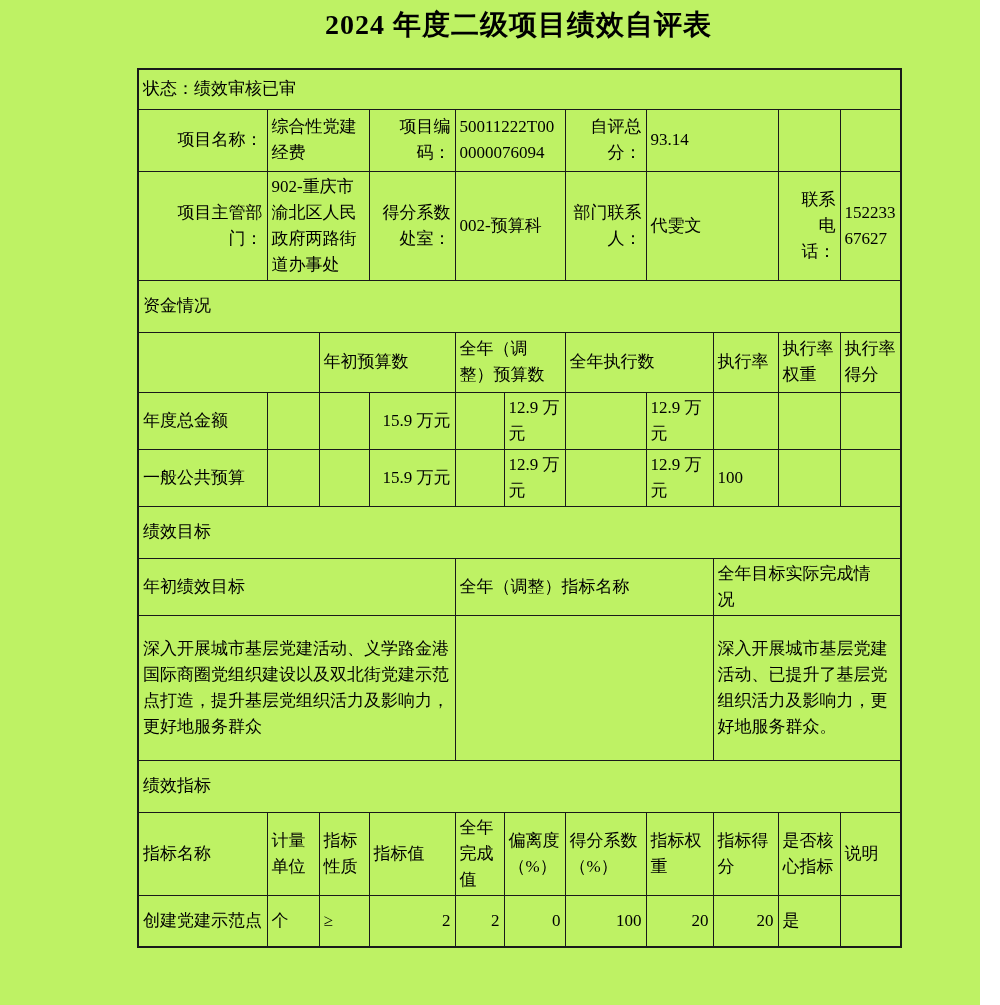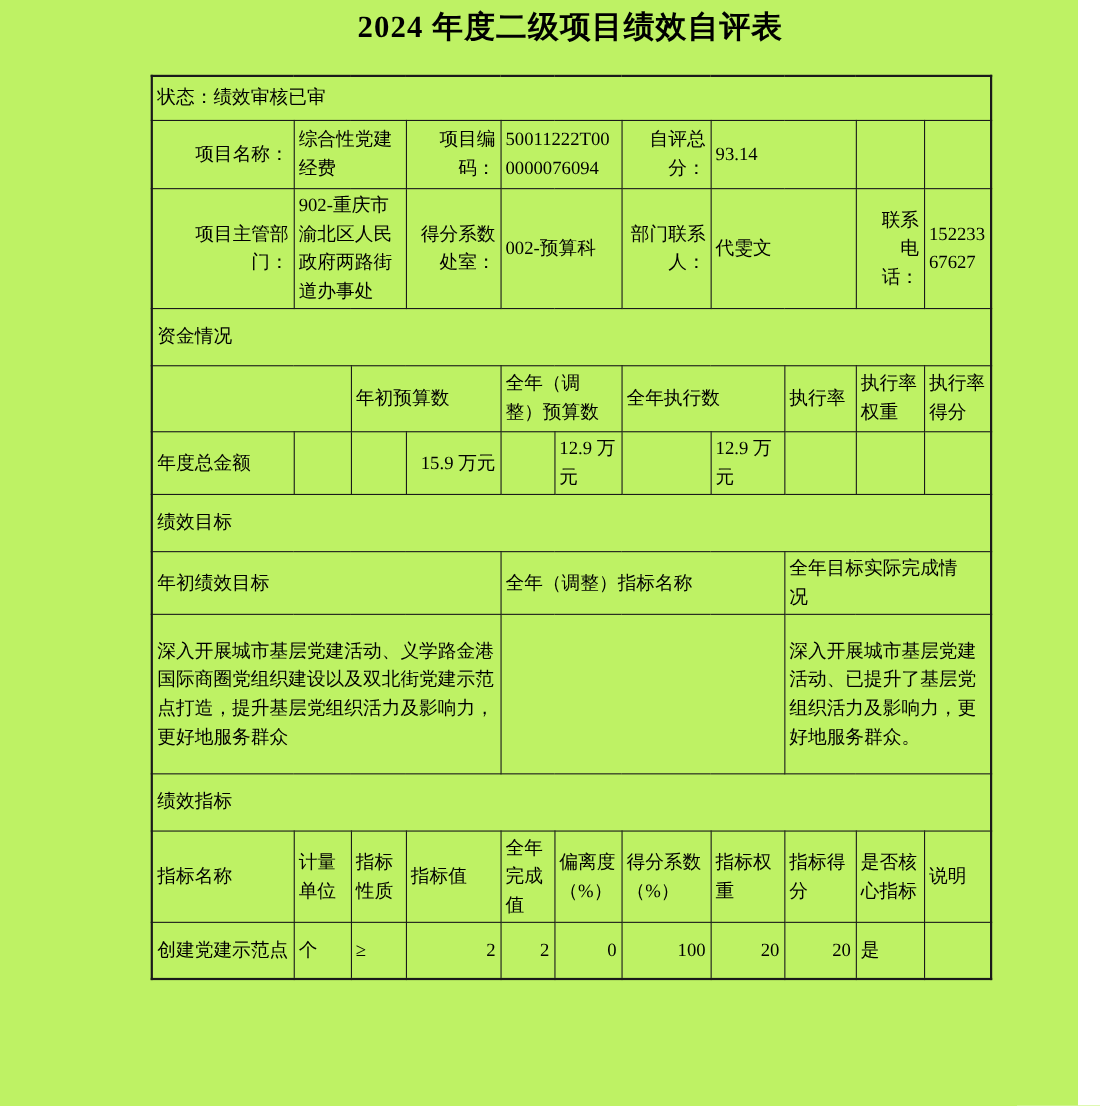--- a/index.html
+++ b/index.html
@@ -137,6 +137,19 @@
     </tr>
 
 
+    <tr style="height:57px">
+      <td class="lt">一般公共预算</td>
+      <td></td>
+      <td></td>
+      <td class="num-r">15.9 万元</td>
+      <td></td>
+      <td class="lt">12.9 万元</td>
+      <td></td>
+      <td class="lt">12.9 万元</td>
+      <td class="num-l">100</td>
+      <td class="num-l"></td>
+      <td class="num-r"></td>
+    </tr>
 
     <tr style="height:52px">
       <td colspan="11" class="c">绩效目标</td>

